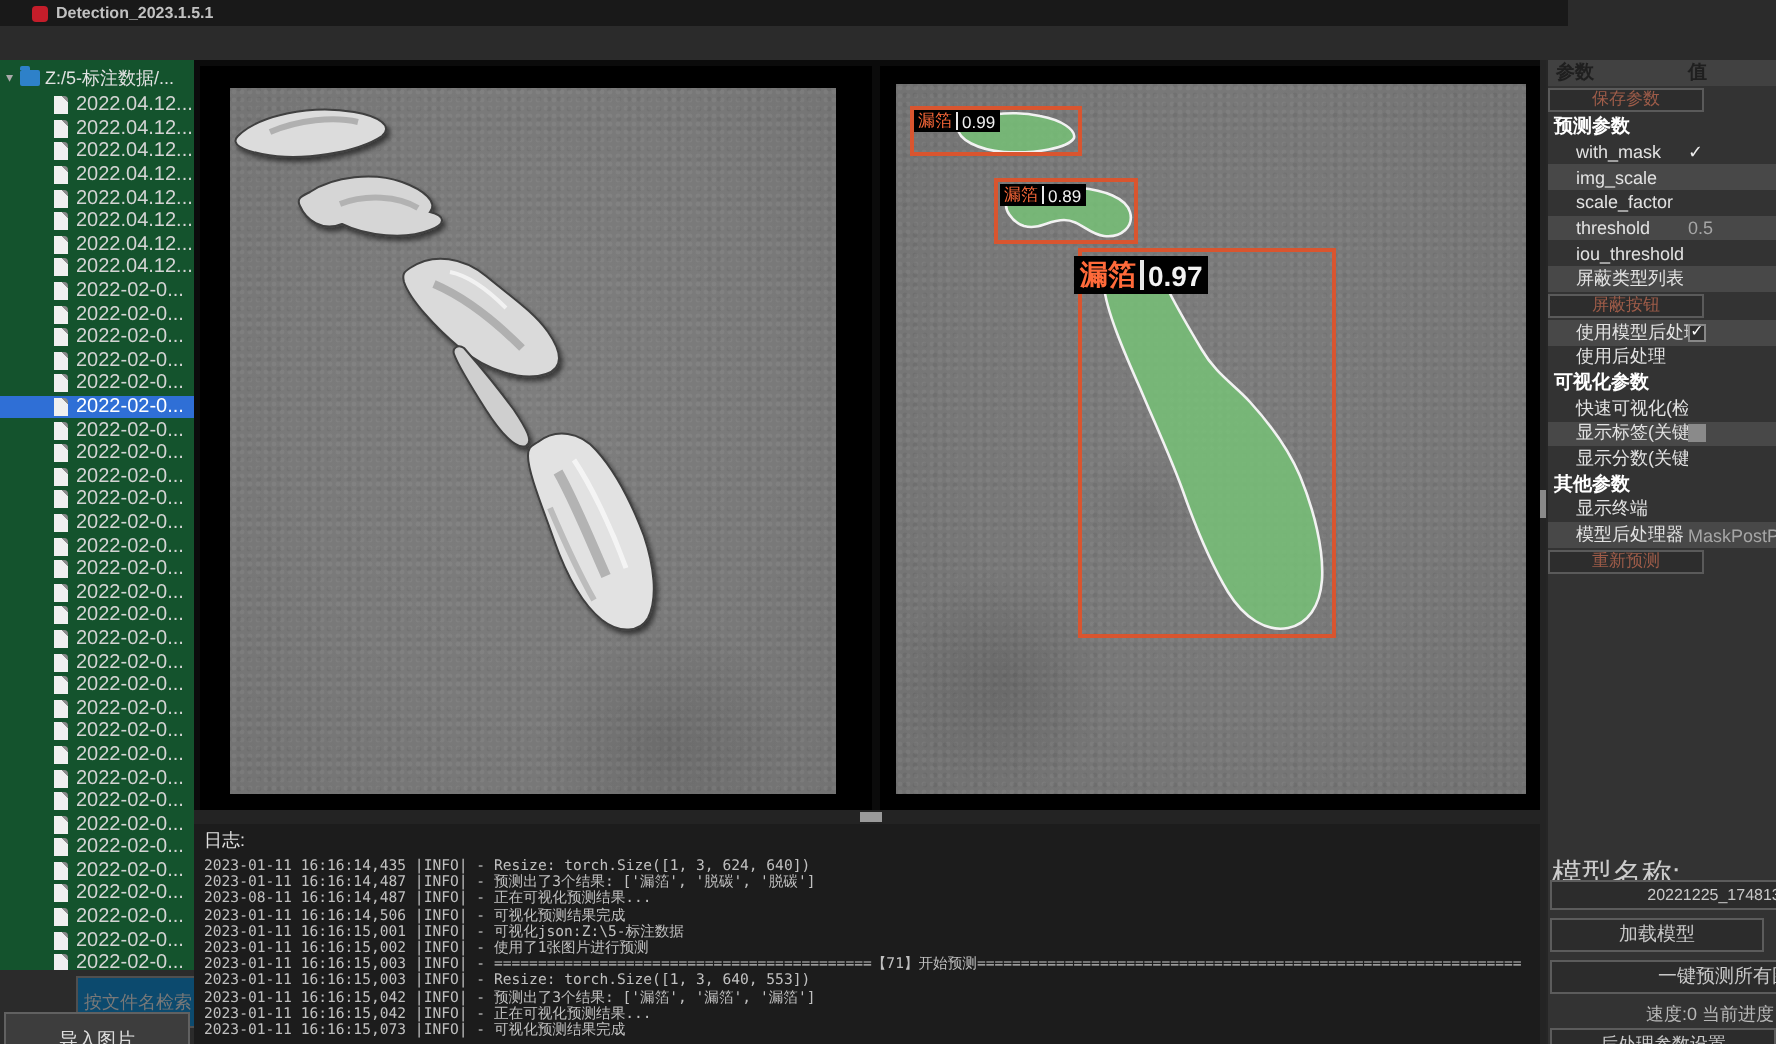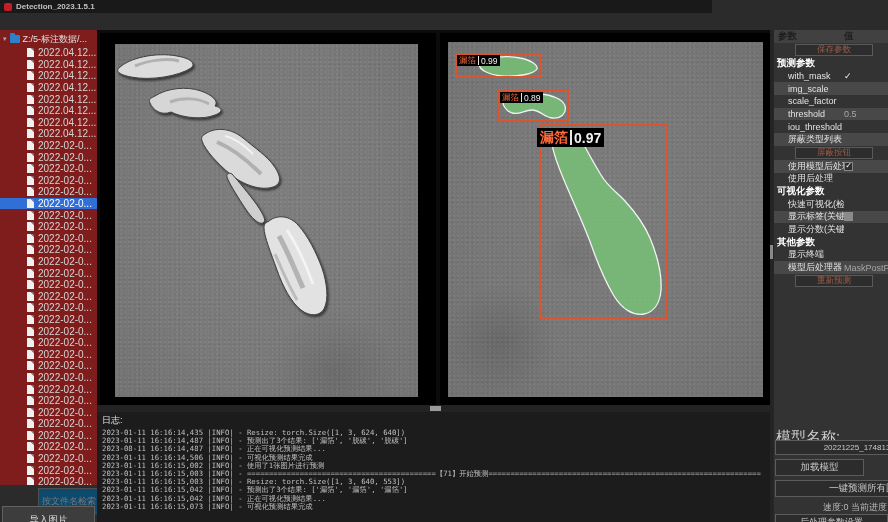--- a/index.html
+++ b/index.html
@@ -7,8 +7,8 @@
   *{box-sizing:border-box;}
 
   
-  .titlebar{position:absolute;left:0;top:0;width:712px;height:13px;background:#191919;
-    display:flex;align-items:center;padding-left:4px;}
+  .titlebar{position:absolute;left:0;top:0;width:784px;height:13px;background:#191919;
+    display:flex;align-items:center;padding-left:16px;}
   .app-icon{width:8px;height:8px;background:#c41d2a;border-radius:2px;margin-right:4px;flex:none;}
   .title-text{font-size:8px;color:#c2c2c2;font-weight:bold;white-space:nowrap;}
   .menubar{position:absolute;left:0;top:13px;width:888px;height:17px;background:#333;

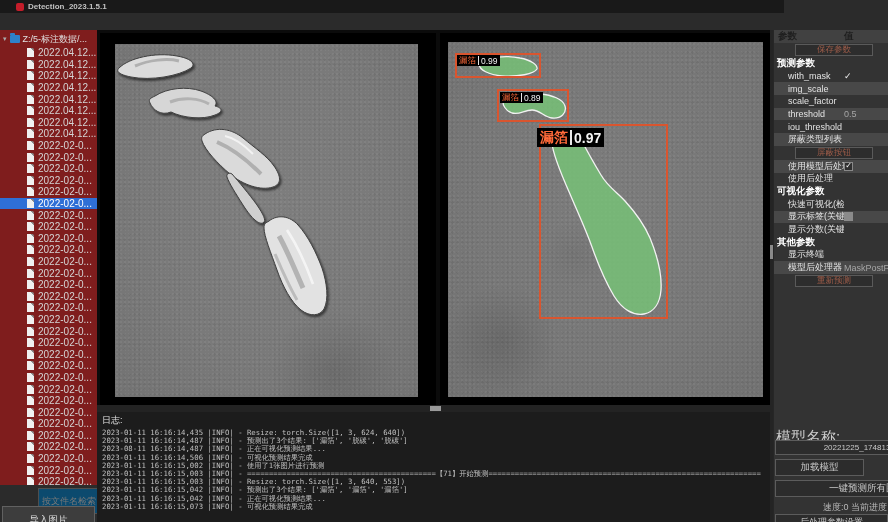--- a/index.html
+++ b/index.html
@@ -16,7 +16,7 @@
   .menu-item{font-size:9.5px;color:#d8d8d8;white-space:nowrap;}
 
   
-  .tree-panel{position:absolute;left:0;top:30px;width:97px;height:455px;background:#7f1d1d;overflow:hidden;}
+  .tree-panel{position:absolute;left:0;top:30px;width:97px;height:455px;background:#14532d;overflow:hidden;}
   .tree-root{display:flex;align-items:center;height:14px;padding-left:3px;gap:3px;margin-top:2px;}
   .tree-arrow{color:#aaa;font-size:7px;flex:none;}
   .folder-icon{width:10px;height:8px;background:#2e81c9;border-radius:1px;position:relative;flex:none;}

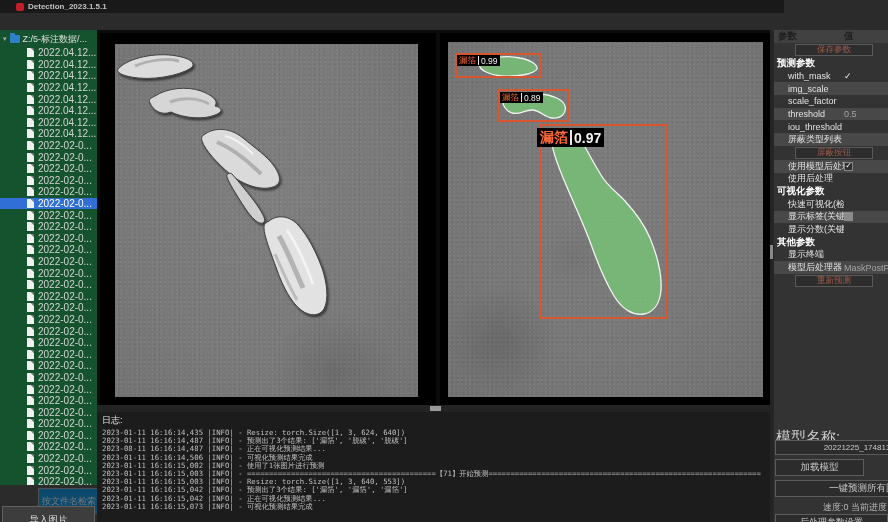--- a/index.html
+++ b/index.html
@@ -89,7 +89,7 @@
   .pvalue{font-size:9px;color:#a6a6a6;white-space:nowrap;}
   .pvalue.pcheck{color:#efefef;}
   .prow-btn{height:14px;}
-  .pbtn{margin-left:21px;width:78px;height:11.5px;background:#2d2d2d;border:1px solid #5a5a5a;
+  .pbtn{margin-left:0;width:78px;height:11.5px;background:#2d2d2d;border:1px solid #5a5a5a;
     color:#9e5c49;font-size:8.5px;display:flex;align-items:center;justify-content:center;white-space:nowrap;}
   .cbx{width:9px;height:9px;border:1px solid #888;background:#2f2f2f;color:#fff;font-size:8px;
     display:flex;align-items:center;justify-content:center;flex:none;line-height:1;}

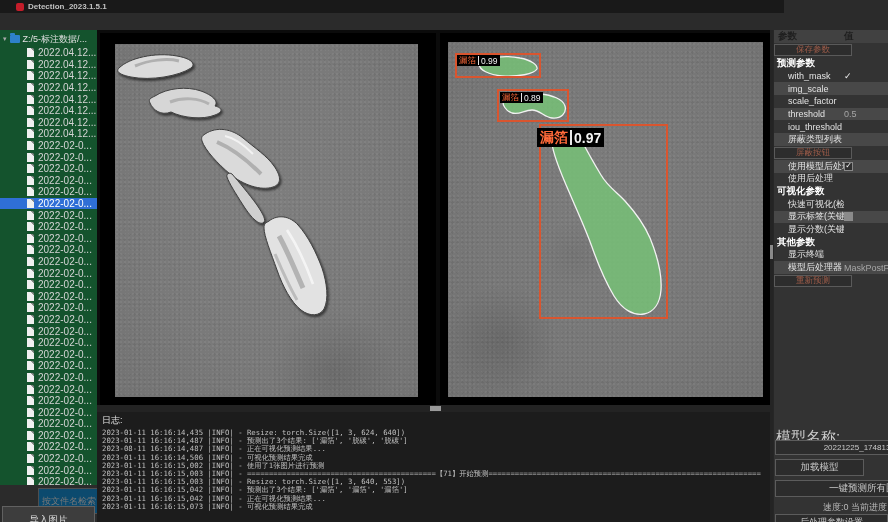--- a/index.html
+++ b/index.html
@@ -358,6 +358,7 @@
       <div class="log-line">2023-01-11 16:16:14,487 |INFO| - 预测出了3个结果: ['漏箔', '脱碳', '脱碳']</div>
       <div class="log-line">2023-08-11 16:16:14,487 |INFO| - 正在可视化预测结果...</div>
       <div class="log-line">2023-01-11 16:16:14,506 |INFO| - 可视化预测结果完成</div>
+      <div class="log-line">2023-01-11 16:16:15,001 |INFO| - 可视化json:Z:\5-标注数据</div>
       <div class="log-line">2023-01-11 16:16:15,002 |INFO| - 使用了1张图片进行预测</div>
       <div class="log-line">2023-01-11 16:16:15,003 |INFO| - ===========================================【71】开始预测==============================================================</div>
       <div class="log-line">2023-01-11 16:16:15,003 |INFO| - Resize: torch.Size([1, 3, 640, 553])</div>

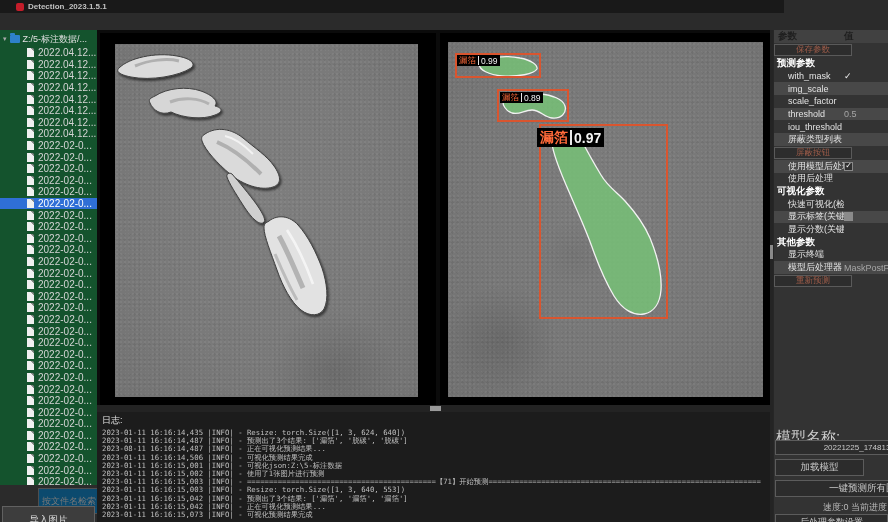--- a/index.html
+++ b/index.html
@@ -100,7 +100,7 @@
   .btn-dark{position:absolute;background:#2c2c2c;border:1px solid #5c5c5c;color:#c8c8c8;
     display:flex;align-items:center;justify-content:center;white-space:nowrap;overflow:hidden;}
   .model-name-btn{left:775px;top:440px;width:164px;height:15px;font-size:8px;}
-  .load-model-btn{left:775px;top:459px;width:89px;height:17px;font-size:9.5px;}
+  .load-model-btn{left:775px;top:459px;width:107px;height:17px;font-size:9.5px;}
   .predict-all-btn{left:775px;top:480px;width:184px;height:17px;font-size:9.5px;}
   .progress-text{position:absolute;left:775px;top:501px;width:160px;font-size:9px;color:#b8b8b8;
     text-align:center;white-space:nowrap;}

